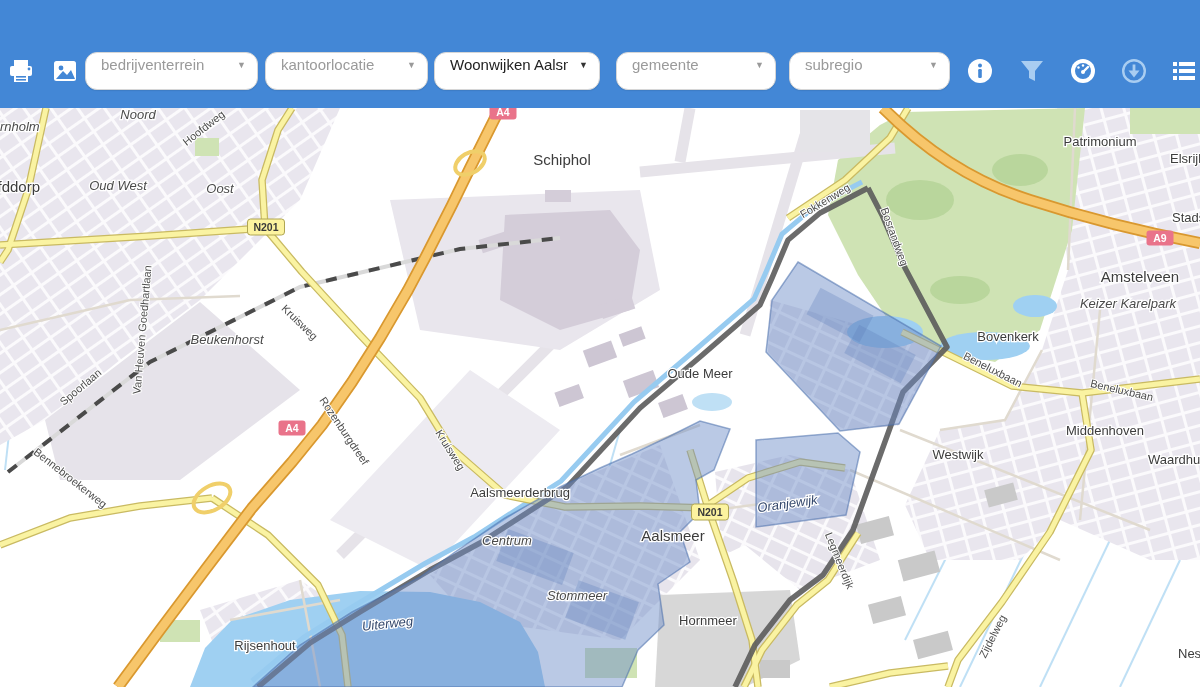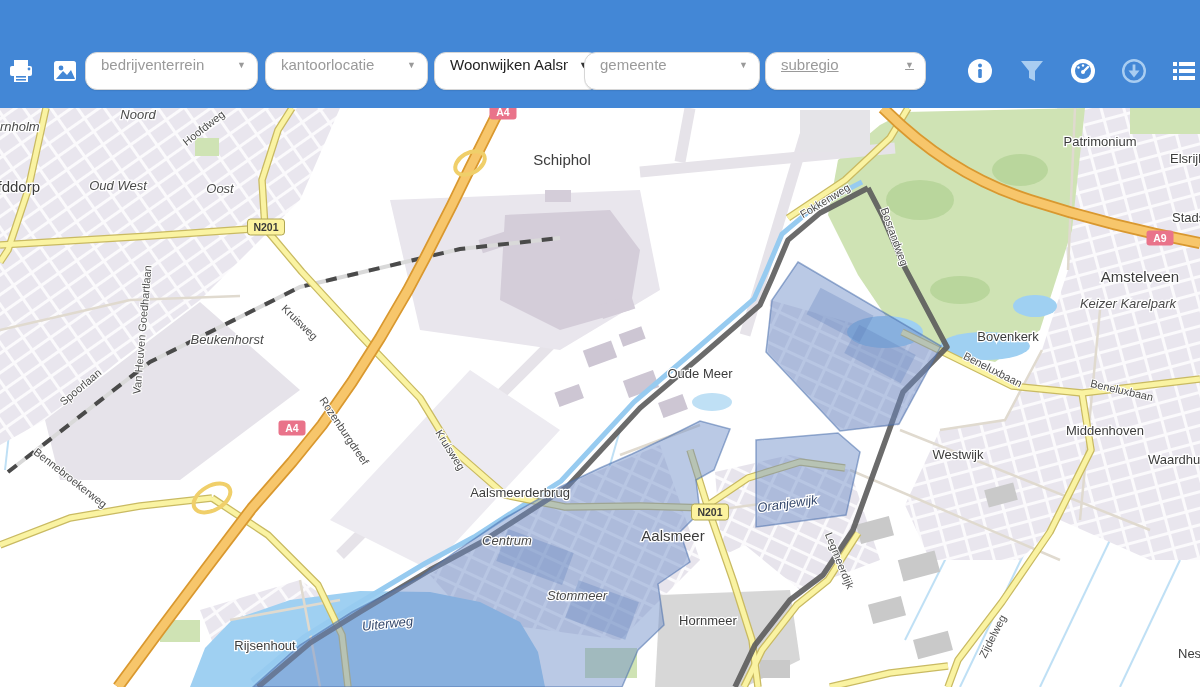--- a/index.html
+++ b/index.html
@@ -17,7 +17,7 @@
   #dd1{left:85px;width:173px;} #dd1 .lab{max-width:122px;}
   #dd2{left:265px;width:163px;justify-content:space-between;}
   #dd3{left:434px;width:166px;} #dd3 .lab{max-width:118px;}
-  #dd4{left:584px;width:176px;}
+  #dd4{left:616px;width:160px;}
   #dd5{left:765px;width:161px;text-decoration:underline;}
   .map{position:absolute;top:108px;left:0;width:1200px;height:579px;}
   svg text{font-family:"Liberation Sans",sans-serif;}

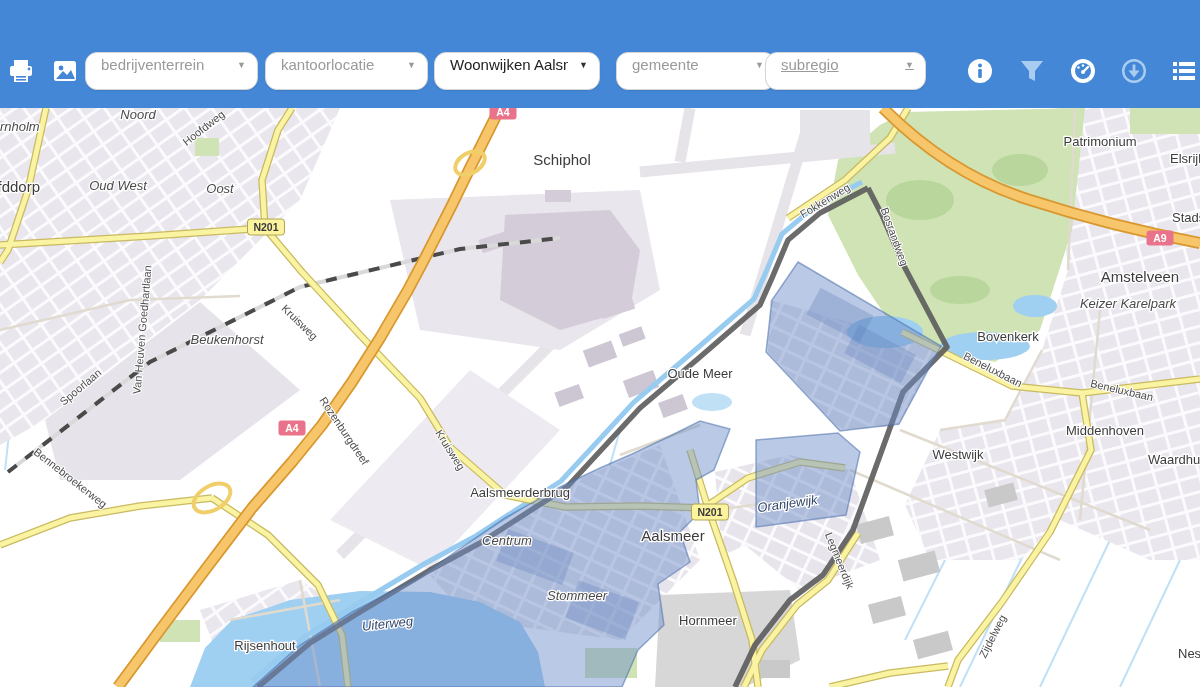--- a/index.html
+++ b/index.html
@@ -18,7 +18,7 @@
   #dd2{left:265px;width:163px;justify-content:space-between;}
   #dd3{left:434px;width:166px;} #dd3 .lab{max-width:118px;}
   #dd4{left:616px;width:160px;}
-  #dd5{left:765px;width:161px;text-decoration:underline;}
+  #dd5{left:789px;width:161px;}
   .map{position:absolute;top:108px;left:0;width:1200px;height:579px;}
   svg text{font-family:"Liberation Sans",sans-serif;}
   .lbl{paint-order:stroke;stroke:#ffffff;stroke-width:2.5px;fill:#3c3c3c;font-size:13px;}

